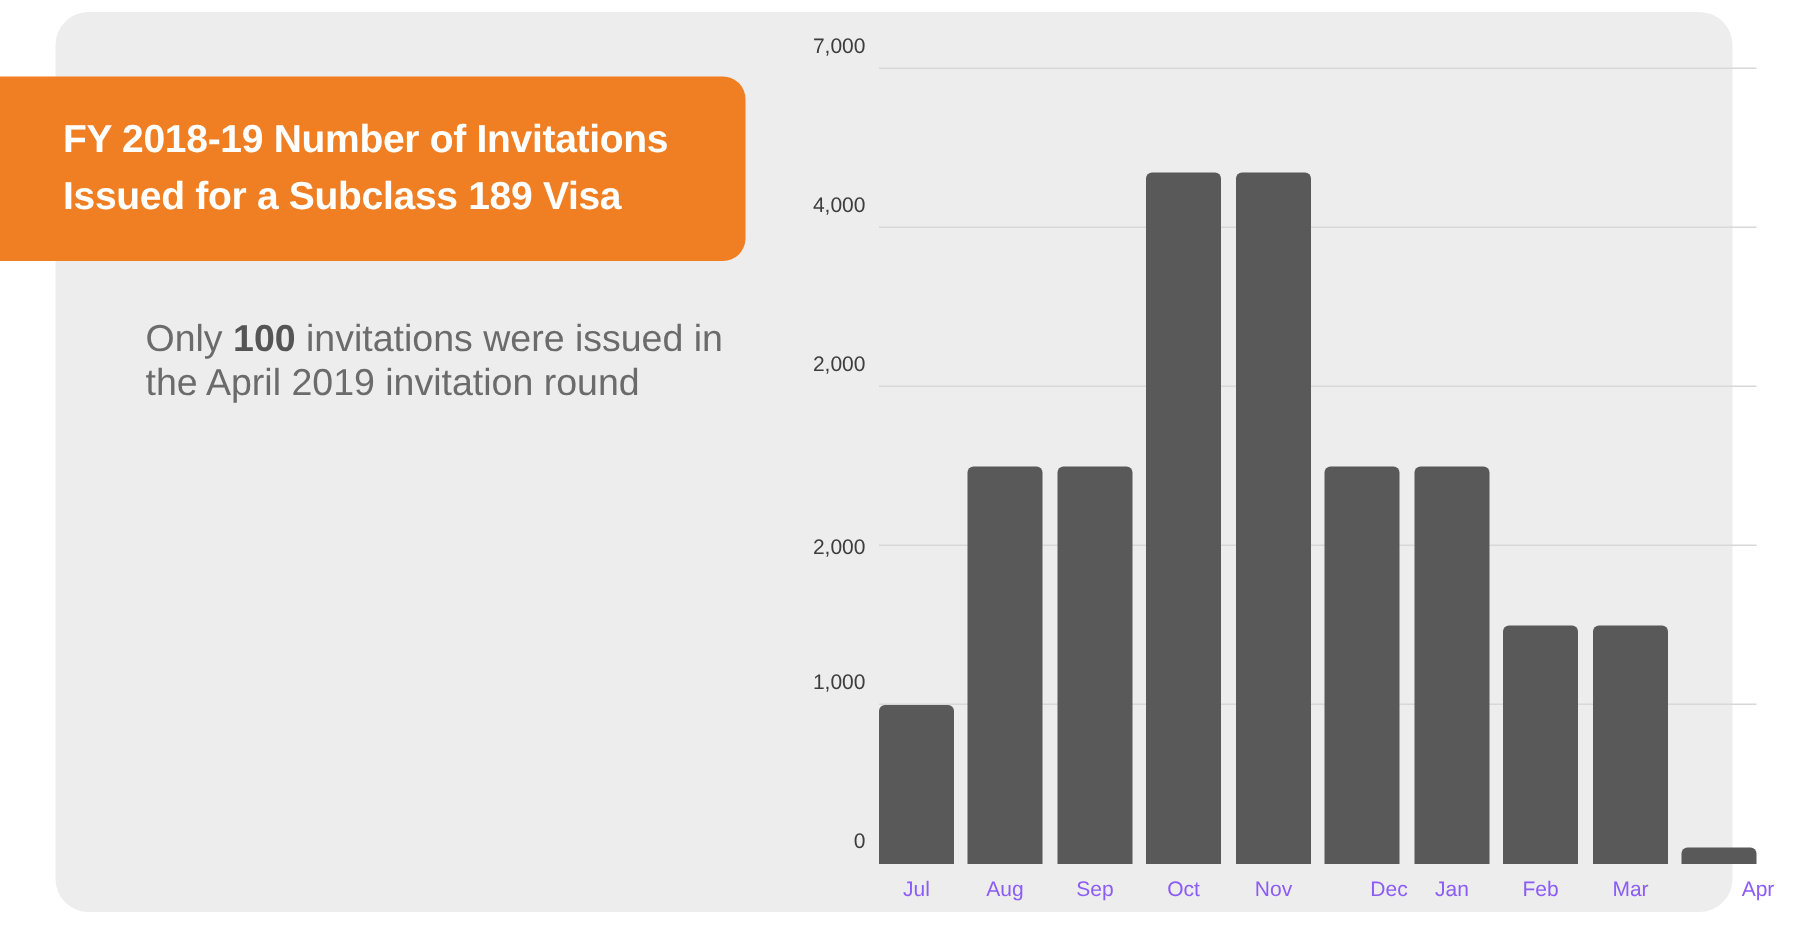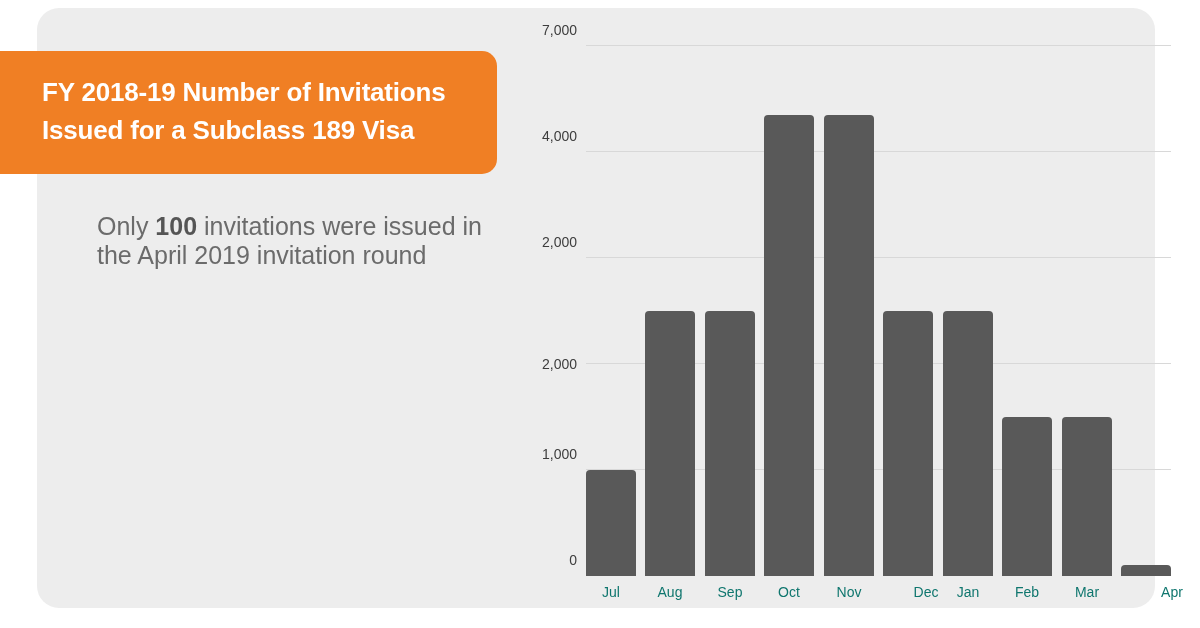--- a/index.html
+++ b/index.html
@@ -129,7 +129,7 @@
     margin-top: 8px;
     width: 50px;
     text-align: center;
-    color: #0f766e;
+    color: #8b5cf6;
     font-size: 14px;
   }
 </style>

